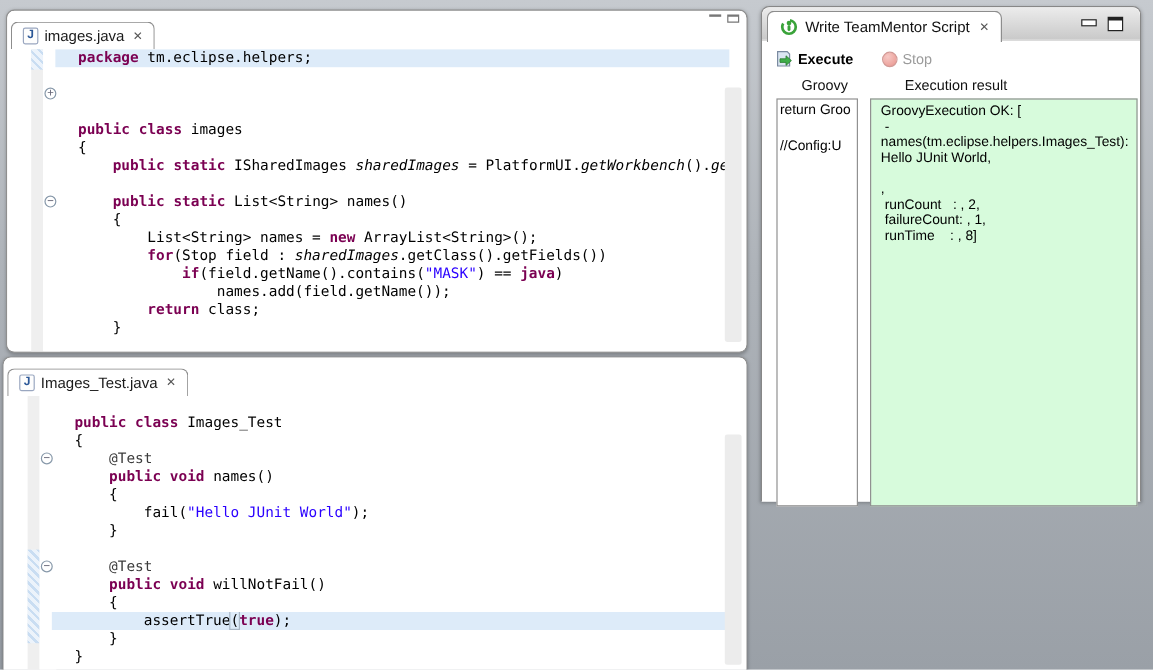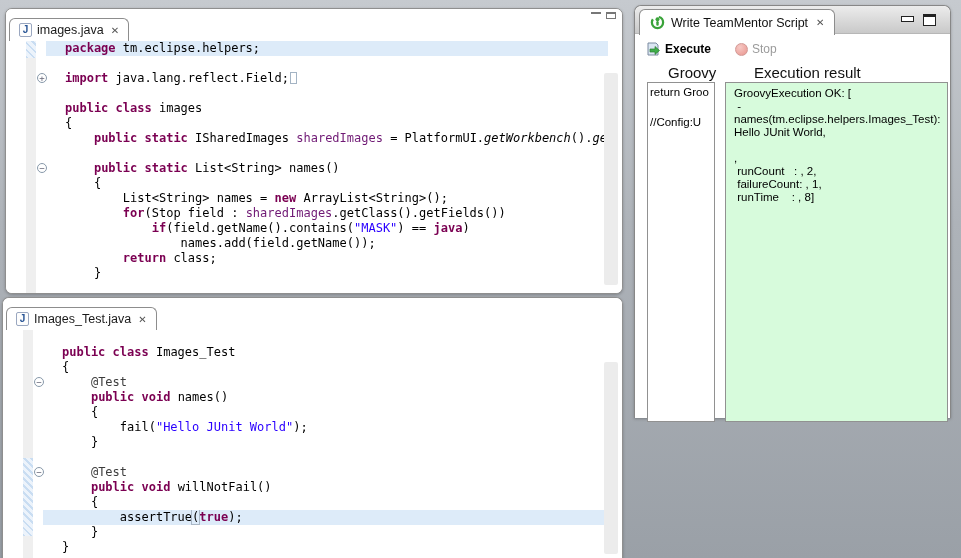--- a/index.html
+++ b/index.html
@@ -139,7 +139,6 @@
     <div class="code-lines">
         <div class="code-line hl" style="top: 0px;"><span class="tk-kw">package</span><span class="tk-pl"> tm.eclipse.helpers;</span></div>
         <div class="code-line" style="top: 15px;"></div>
-        <div class="code-line" style="top: 30px;"><span class="tk-kw">import</span><span class="tk-pl"> java.lang.reflect.Field;</span><span class="tk-box"></span></div>
         <div class="code-line" style="top: 45px;"></div>
         <div class="code-line" style="top: 60px;"><span class="tk-kw">public</span><span class="tk-pl"> </span><span class="tk-kw">class</span><span class="tk-pl"> images</span></div>
         <div class="code-line" style="top: 75px;"><span class="tk-pl">{</span></div>

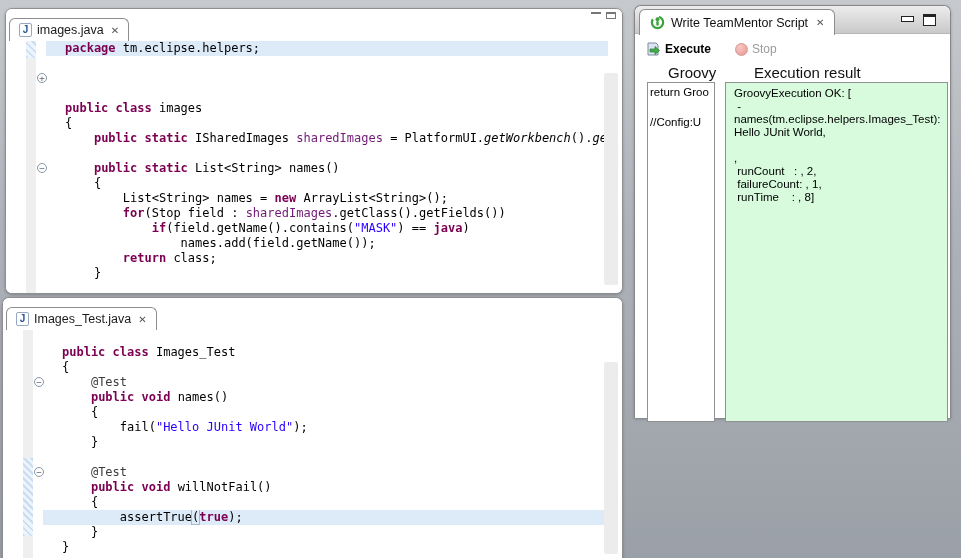--- a/index.html
+++ b/index.html
@@ -97,7 +97,7 @@
     background:radial-gradient(circle at 35% 30%,#f6c9c5,#eda49e 70%,#dd8d88);
     border:1px solid #d29a96;
   }
-  .col-labels { position:absolute; left:0; top:30px; right:0; height:16px; font-size:15px; color:#111; }
+  .col-labels { position:absolute; left:0; top:30px; right:0; height:16px; font-size:12px; color:#111; }
   .lbl-groovy { position:absolute; left:33px; }
   .lbl-result { position:absolute; left:119px; }
   .groovy-box {

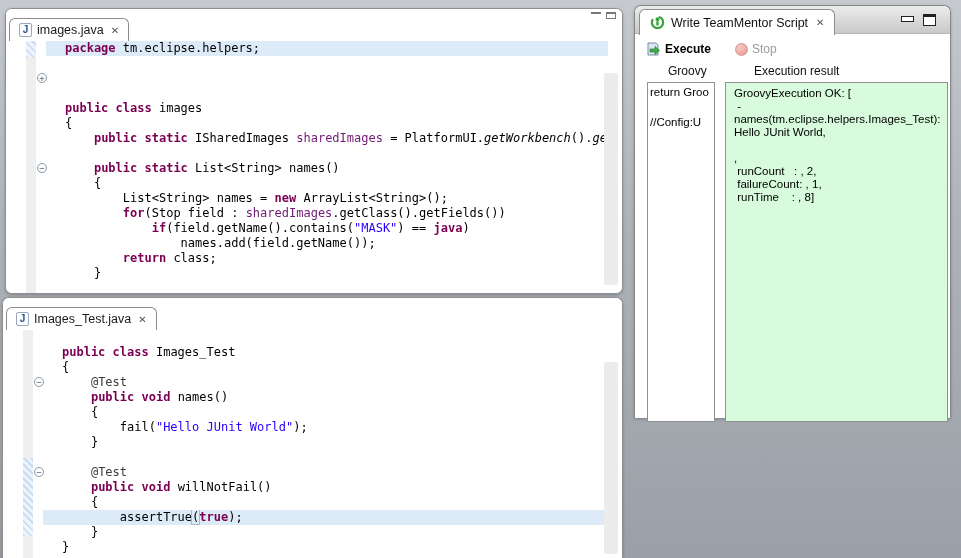--- a/index.html
+++ b/index.html
@@ -57,7 +57,7 @@
   .code-line.hl { background:#ddebf9; }
   .tk-kw  { color:#7b0052; font-weight:bold; }
   .tk-str { color:#2a00ff; }
-  .tk-fld { color:#701a75; }
+  .tk-fld { color:#000000; font-style:italic; }
   .tk-sm  { font-style:italic; color:#000; }
   .tk-pl  { color:#000; }
   .tk-ann { color:#3c3c3c; }

